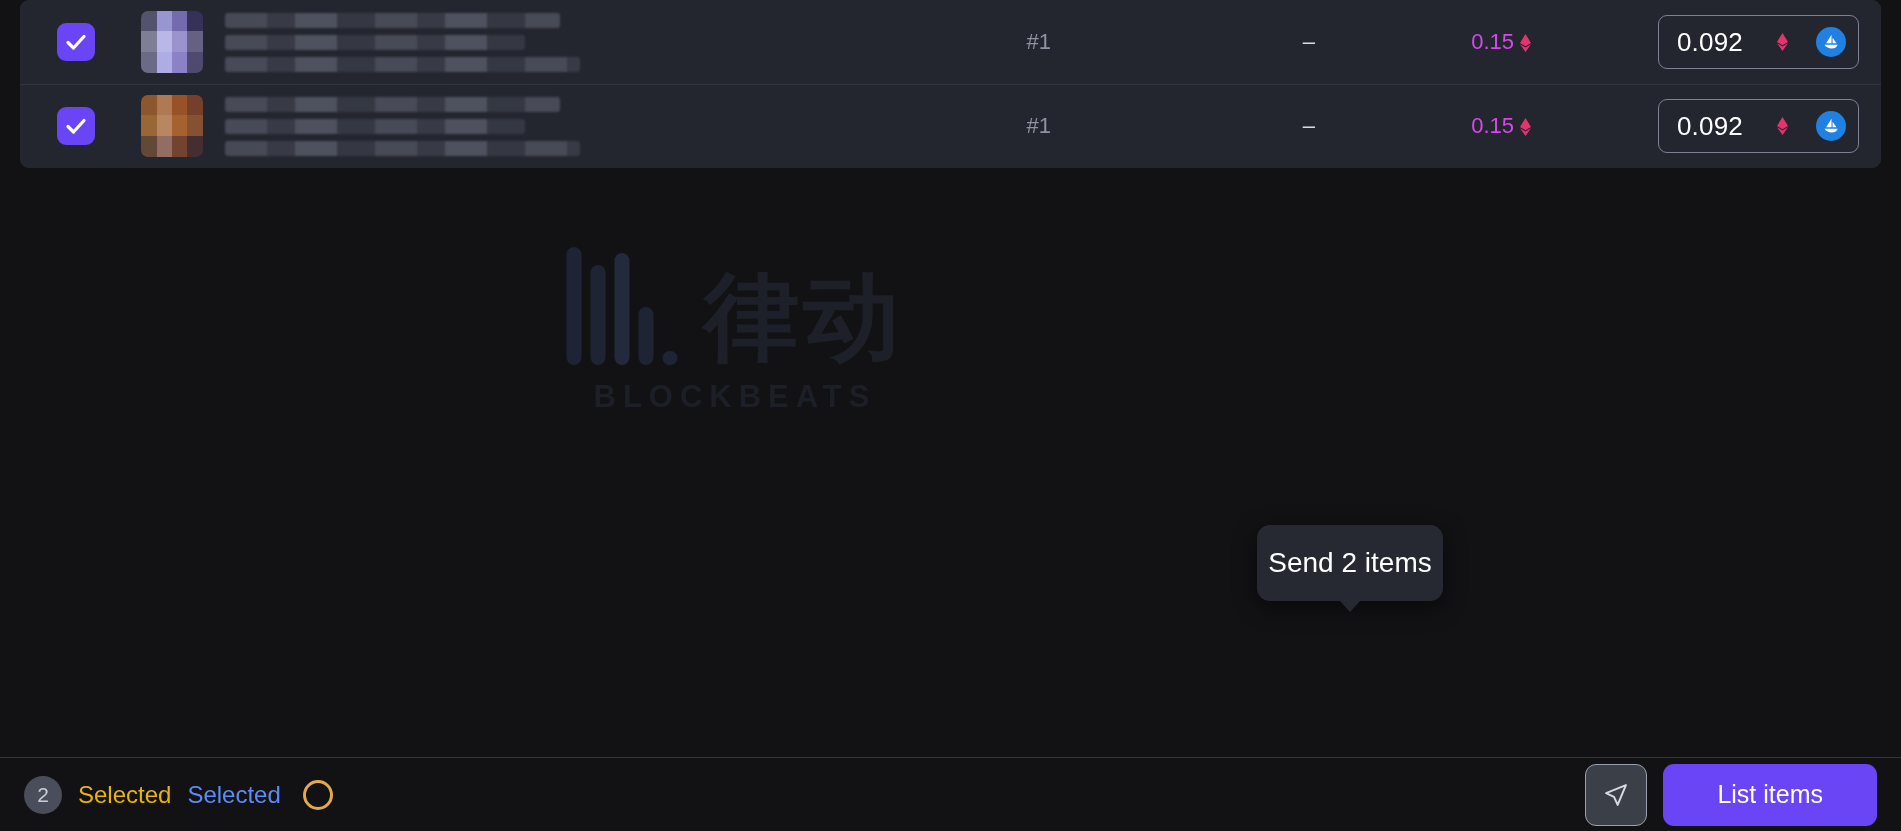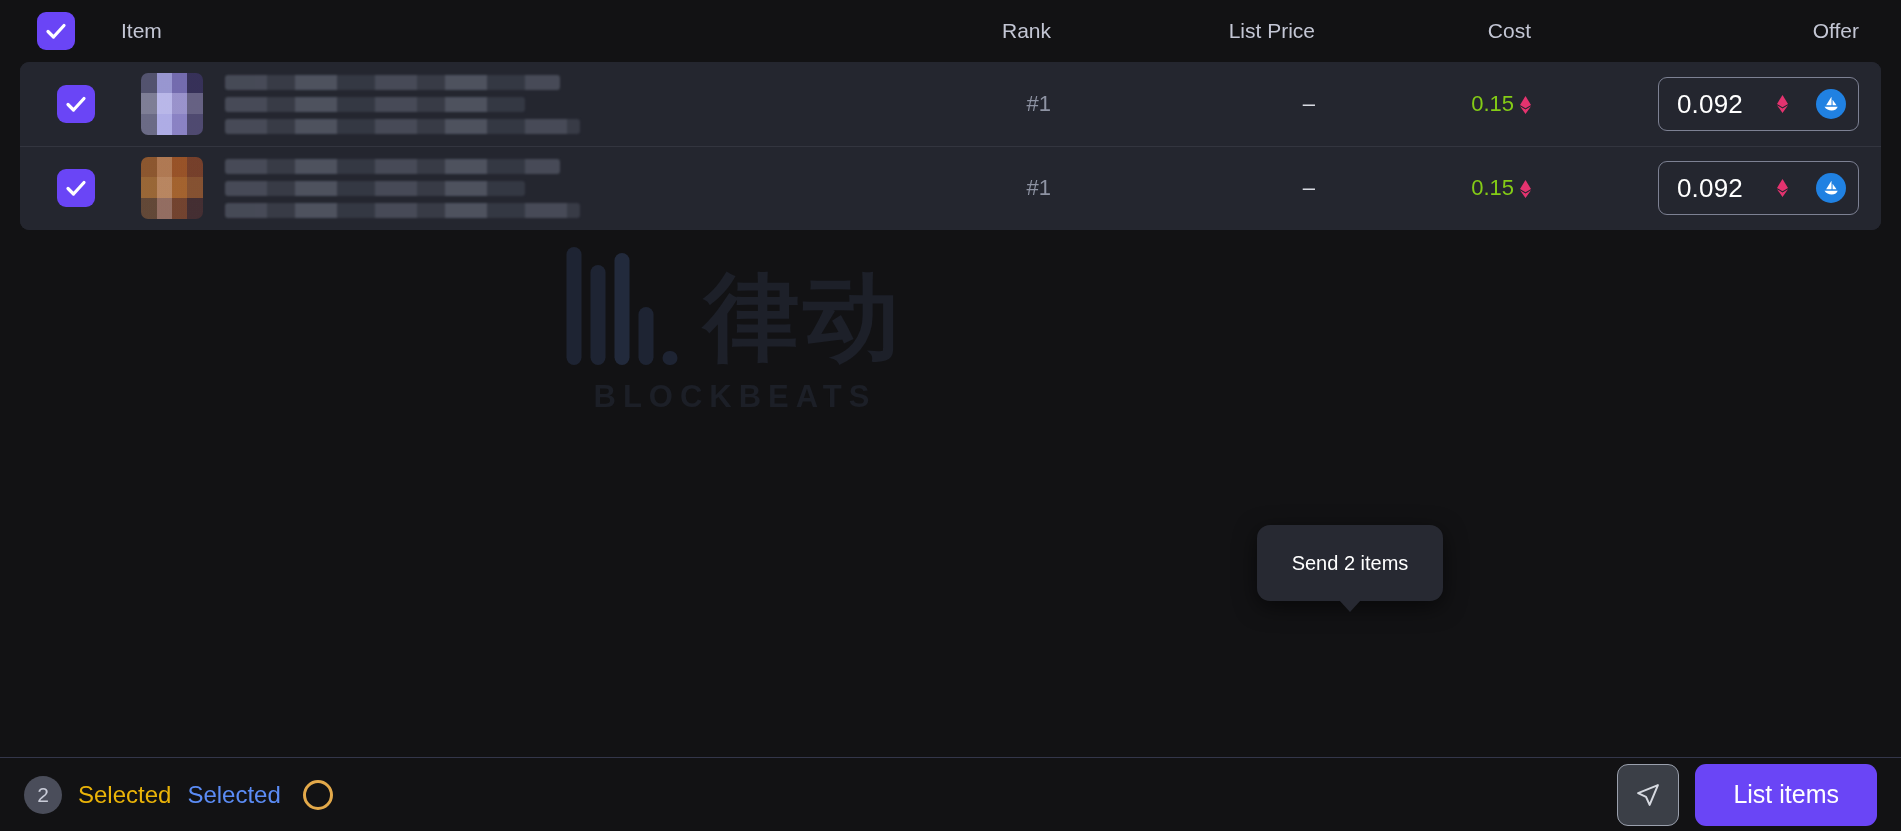--- a/index.html
+++ b/index.html
@@ -350,20 +350,6 @@
 
   <div class="table">
 
-    <div class="thead">
-      <div class="col-check">
-        <div class="cb">
-          <svg viewBox="0 0 24 24" fill="none">
-            <path d="M4 12.5 L9.5 18 L20 6.5" stroke="#ffffff" stroke-width="3.2" stroke-linecap="round" stroke-linejoin="round"></path>
-          </svg>
-        </div>
-      </div>
-      <div class="th col-item">Item</div>
-      <div class="th col-rank">Rank</div>
-      <div class="th col-list">List Price</div>
-      <div class="th col-cost">Cost</div>
-      <div class="th col-offer">Offer</div>
-    </div>
 
     <div class="tbody">
 

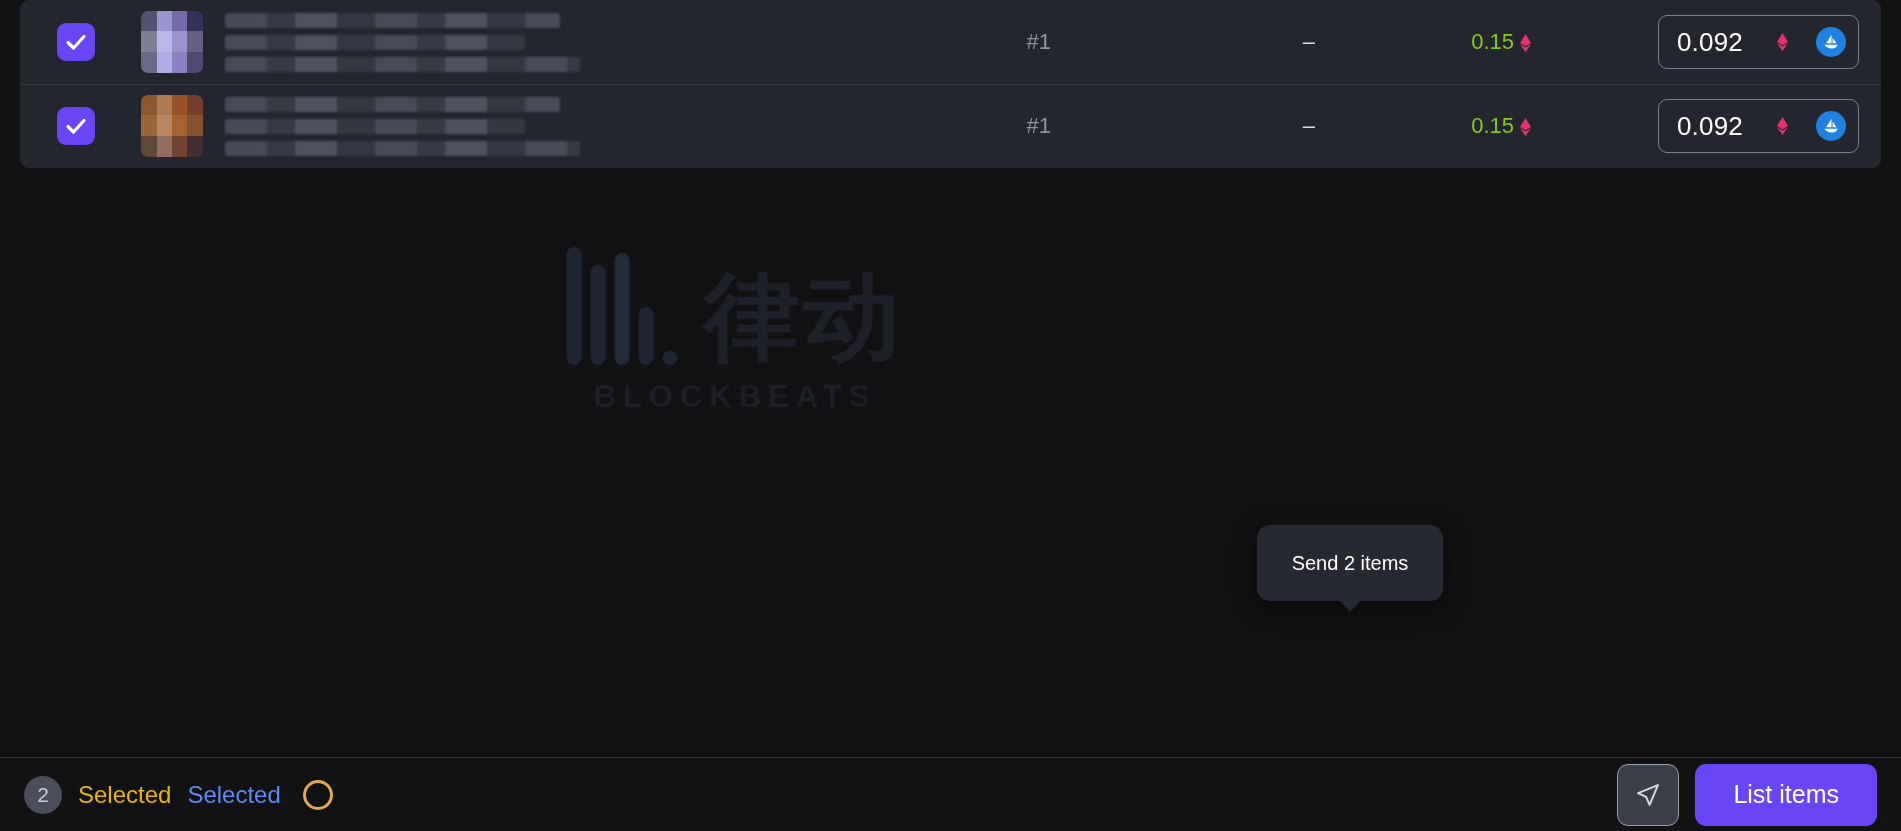--- a/index.html
+++ b/index.html
@@ -183,7 +183,7 @@
 
   .cell {
     font-size: 22px;
-    color: #84cc16;
+    color: #d946ef;
     white-space: nowrap;
   }
   .rank { color: #8e93a3; }

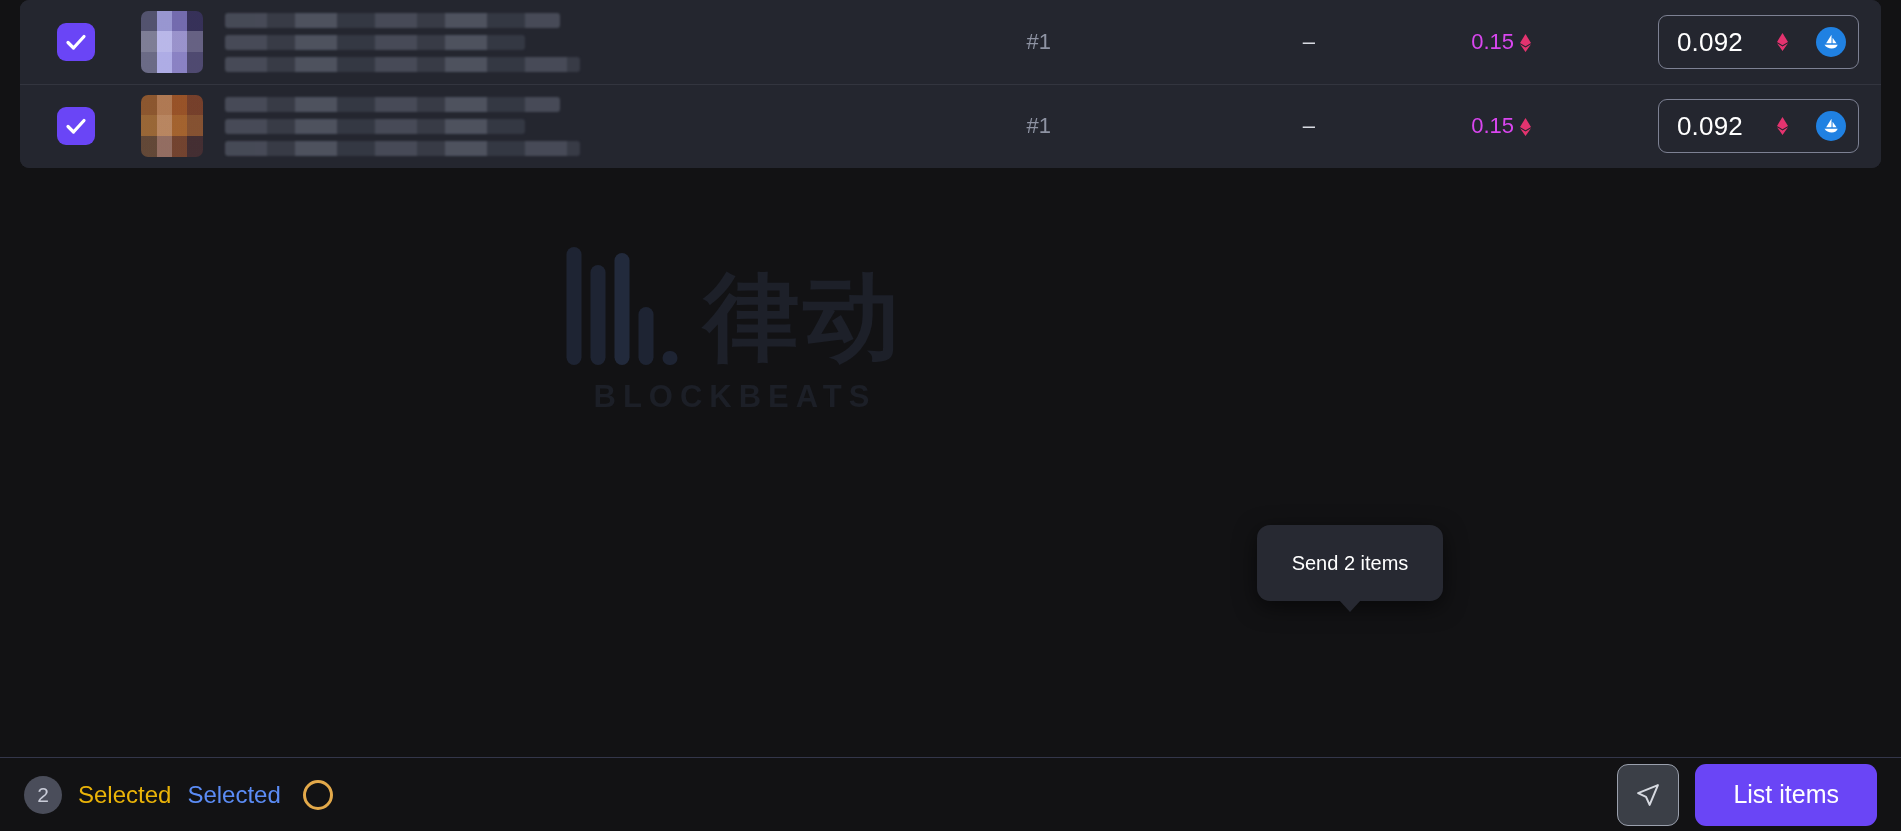--- a/index.html
+++ b/index.html
@@ -241,7 +241,7 @@
   }
   .tooltip span {
     color: #ffffff;
-    font-size: 20px;
+    font-size: 28px;
     white-space: nowrap;
   }
   .tooltip::after {

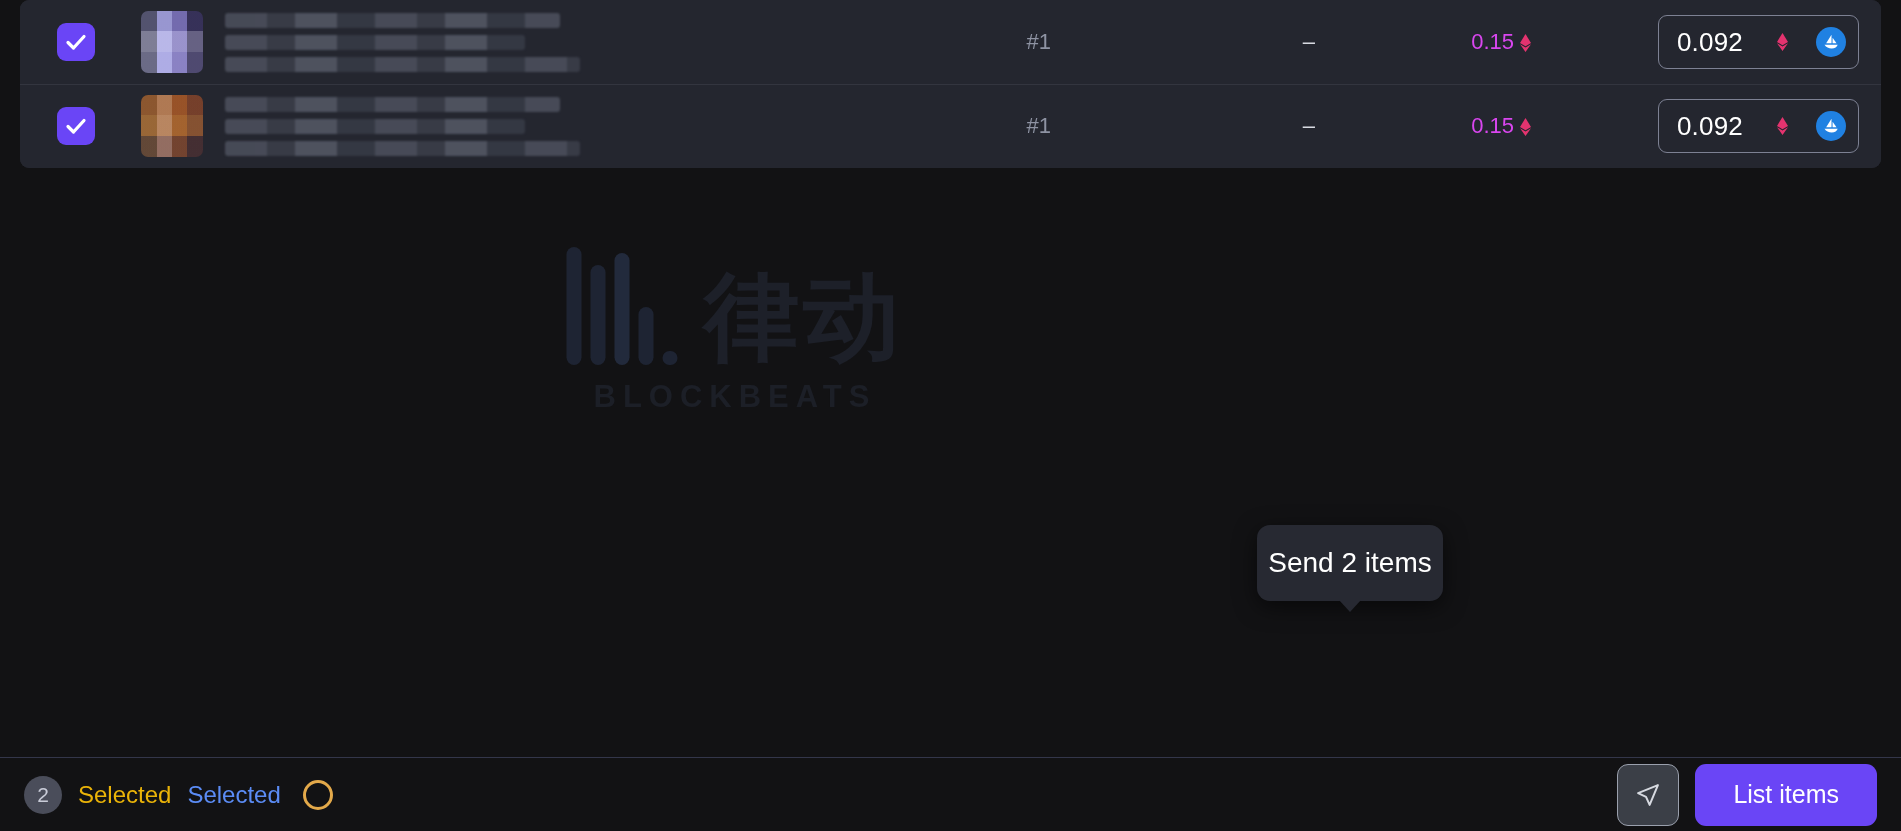--- a/index.html
+++ b/index.html
@@ -318,7 +318,7 @@
   .send-btn svg { width: 28px; height: 28px; display:block; }
   .list-btn {
     height: 62px;
-    padding: 0 38px;
+    padding: 0 54px;
     border: none;
     border-radius: 11px;
     background: #6a45f6;

